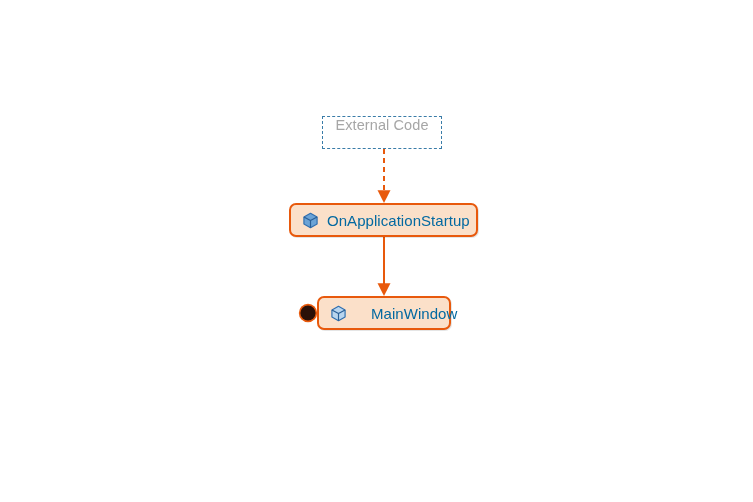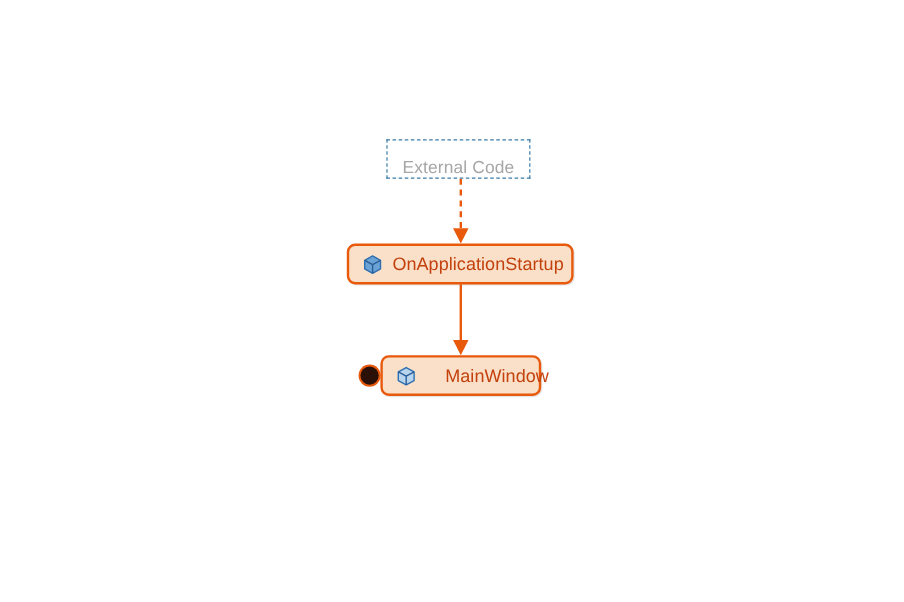--- a/index.html
+++ b/index.html
@@ -33,7 +33,7 @@
     border: 1px dashed #3a7ca8;
     background: #ffffff;
     display: flex;
-    align-items: flex-end;
+    align-items: flex-start;
     justify-content: center;
   }
   .stub-label {

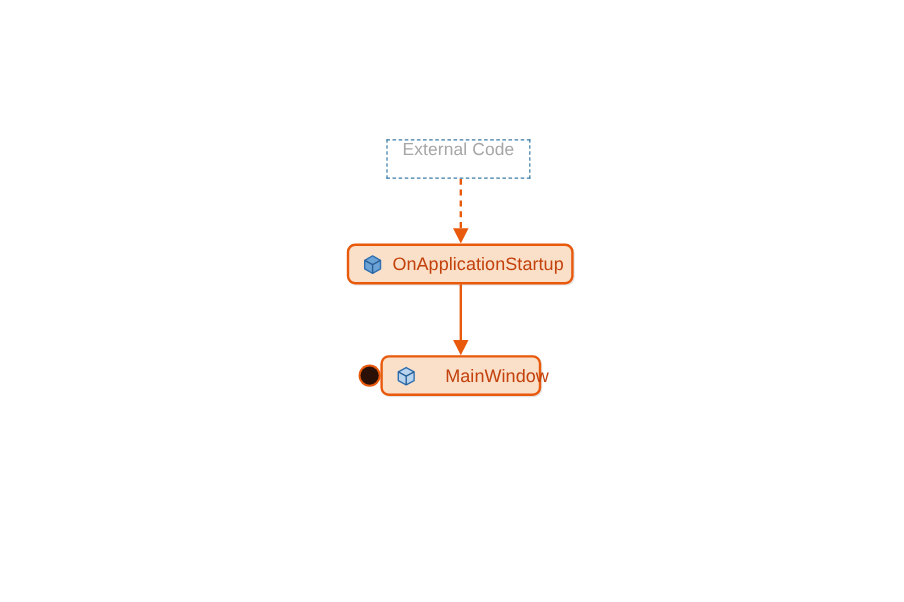--- a/index.html
+++ b/index.html
@@ -57,7 +57,7 @@
   }
   .method-node .node-label {
     font-size: 15px;
-    color: #c2410c;
+    color: #0369a1;
     white-space: nowrap;
     letter-spacing: 0.05px;
   }

